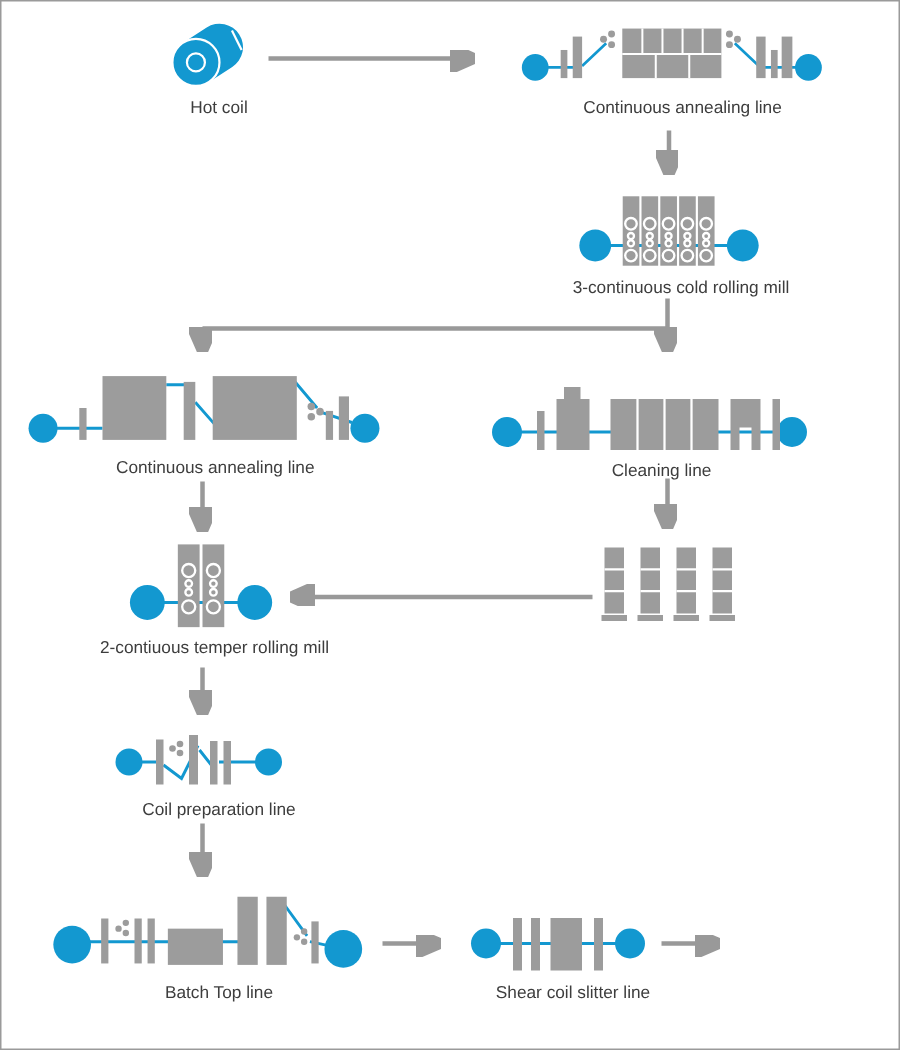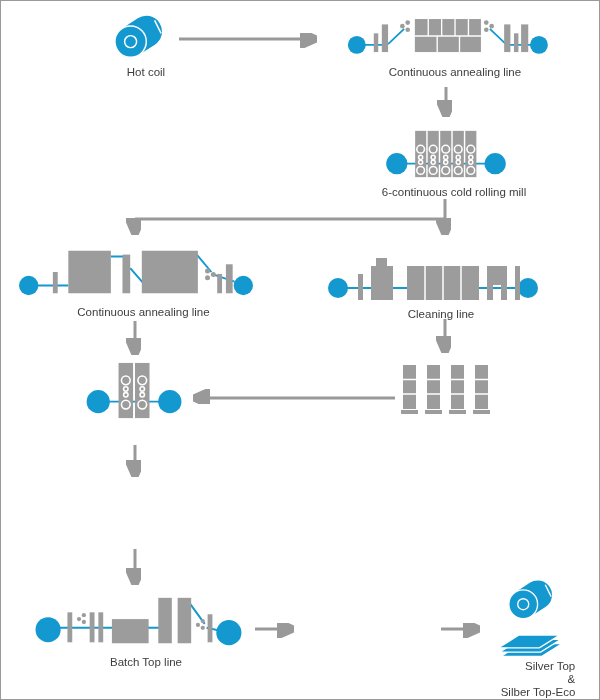--- a/index.html
+++ b/index.html
@@ -10,7 +10,7 @@
   }
   .node { position:absolute; display:flex; flex-direction:column; align-items:center; }
   .node .label {
-    font-size:11.5px; color:var(--text,#3d3d3d); text-align:right;
+    font-size:11.5px; color:var(--text,#3d3d3d); text-align:left;
     line-height:1.25; margin-top:4px; white-space:nowrap;margin-left:16px;
   }
   #wires { position:absolute; left:0; top:0; pointer-events:none; }

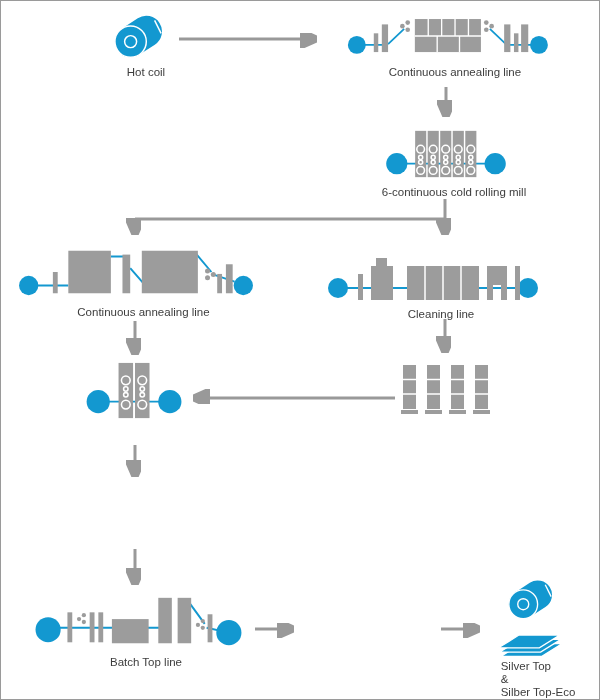--- a/index.html
+++ b/index.html
@@ -132,7 +132,7 @@
         </g>
       </g>
     </svg>
-    <div class="label">6-continuous cold rolling mill</div>
+    <div class="label">3-continuous cold rolling mill</div>
   </div>
 
   <div class="node" style="left:12px; top:242px; width:245px;">

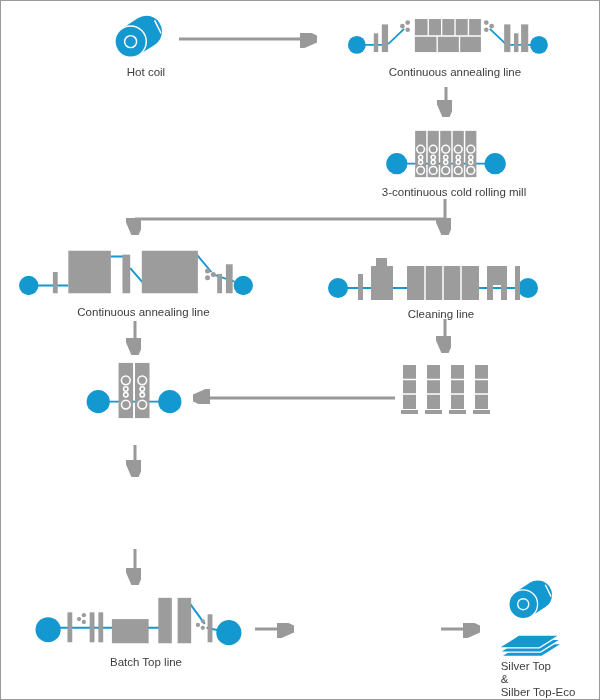--- a/index.html
+++ b/index.html
@@ -193,6 +193,7 @@
           <circle cx="59.5" cy="45" r="4.5"></circle>
       </g>
     </svg>
+    <div class="label">2-contiuous temper rolling mill</div>
   </div>
 
   <div class="node" style="left:352px; top:360px; width:188px;">

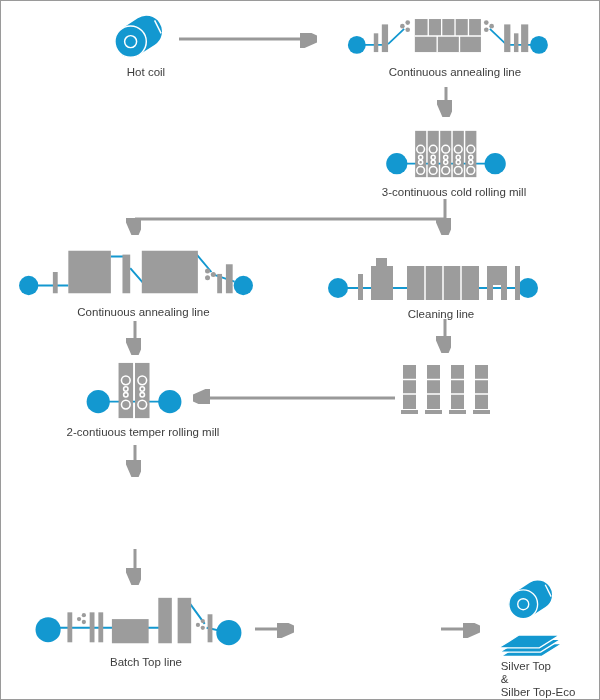--- a/index.html
+++ b/index.html
@@ -223,6 +223,23 @@
     </svg>
   </div>
 
+  <div class="node" style="left:52px; top:486px; width:170px;">
+    <svg width="124" height="42" viewBox="0 0 124 42">
+      <path class="strip" d="M10,21 H30 M33,23 L45,32 L56,10 M57,13 L68,27 M70,21 H103"></path>
+      <circle class="acc" cx="10" cy="21" r="9"></circle>
+      <circle class="acc" cx="103" cy="21" r="9"></circle>
+      <rect class="eq" x="28" y="6" width="5" height="30"></rect>
+      <g class="dots">
+        <circle cx="39" cy="12" r="2.2"></circle>
+          <circle cx="44" cy="9" r="2.2"></circle>
+          <circle cx="44" cy="15" r="2.2"></circle>
+      </g>
+      <rect class="eq" x="50" y="3" width="6" height="33"></rect>
+      <rect class="eq" x="64" y="7" width="5" height="29"></rect>
+      <rect class="eq" x="73" y="7" width="5" height="29"></rect>
+    </svg>
+    <div class="label">Coil preparation line</div>
+  </div>
 
   <div class="node" style="left:28px; top:592px; width:218px;">
     <svg width="218" height="58" viewBox="0 0 218 60">

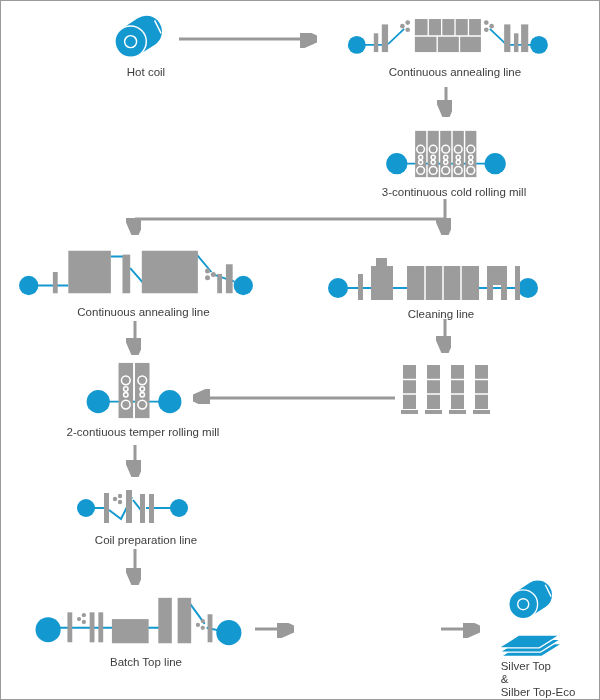--- a/index.html
+++ b/index.html
@@ -267,6 +267,18 @@
     <div class="label">Batch Top line</div>
   </div>
 
+  <div class="node" style="left:304px; top:602px; width:138px;">
+    <svg width="124" height="48" viewBox="0 0 124 48">
+      <path class="strip" d="M12,26 H108"></path>
+      <circle class="acc" cx="12" cy="26" r="10"></circle>
+      <circle class="acc" cx="108" cy="26" r="10"></circle>
+      <rect class="eq" x="30" y="9" width="6" height="35"></rect>
+      <rect class="eq" x="42" y="9" width="6" height="35"></rect>
+      <rect class="eq" x="55" y="9" width="21" height="35"></rect>
+      <rect class="eq" x="84" y="9" width="6" height="35"></rect>
+    </svg>
+    <div class="label">Shear coil slitter line</div>
+  </div>
 
   <div class="node" style="left:468px; top:577px; width:122px;">
     <div class="stack">

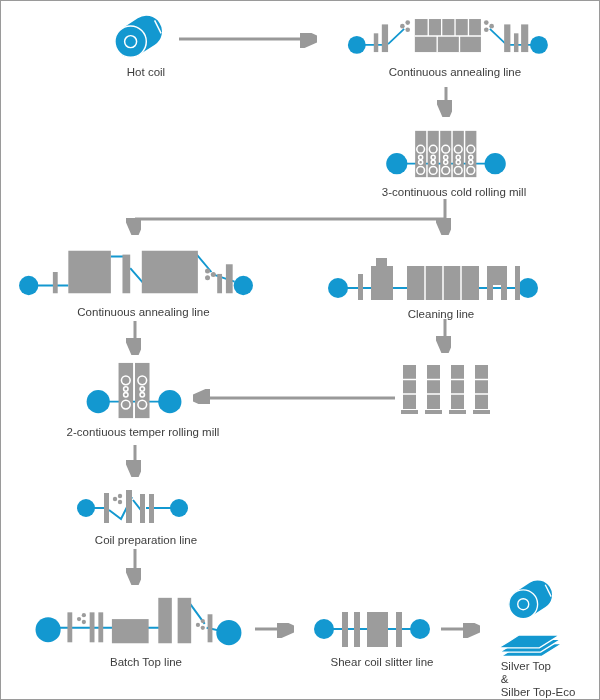--- a/index.html
+++ b/index.html
@@ -280,26 +280,6 @@
     <div class="label">Shear coil slitter line</div>
   </div>
 
-  <div class="node" style="left:468px; top:577px; width:122px;">
-    <div class="stack">
-      <svg width="58" height="44" viewBox="0 0 64 52">
-        <line class="coilbody" x1="24" y1="31" x2="41" y2="20" stroke-width="34" stroke-linecap="round"></line>
-        <path d="M50,8 L57,22" stroke="#fff" stroke-width="1.6" fill="none"></path>
-        <circle class="acc" cx="24" cy="31" r="17" stroke="#fff" stroke-width="1.6"></circle>
-        <circle class="ring" cx="24" cy="31" r="6.5" stroke-width="3"></circle>
-      </svg>
-      <svg width="76" height="34" viewBox="0 0 78 40">
-        <path class="acc sheet" d="M2,28 L26,13 L74,13 L50,28 Z" transform="translate(3,10)"></path>
-        <path class="acc sheet" d="M2,28 L26,13 L74,13 L50,28 Z" transform="translate(1.5,5)"></path>
-        <path class="acc sheet" d="M2,28 L26,13 L74,13 L50,28 Z"></path>
-      </svg>
-    </div>
-    <div class="label" style="margin-top:2px; line-height:1.15;">
-      <div>Silver Top</div>
-      <div>&amp;</div>
-      <div>Silber Top-Eco</div>
-    </div>
-  </div>
 
 </div>
 

